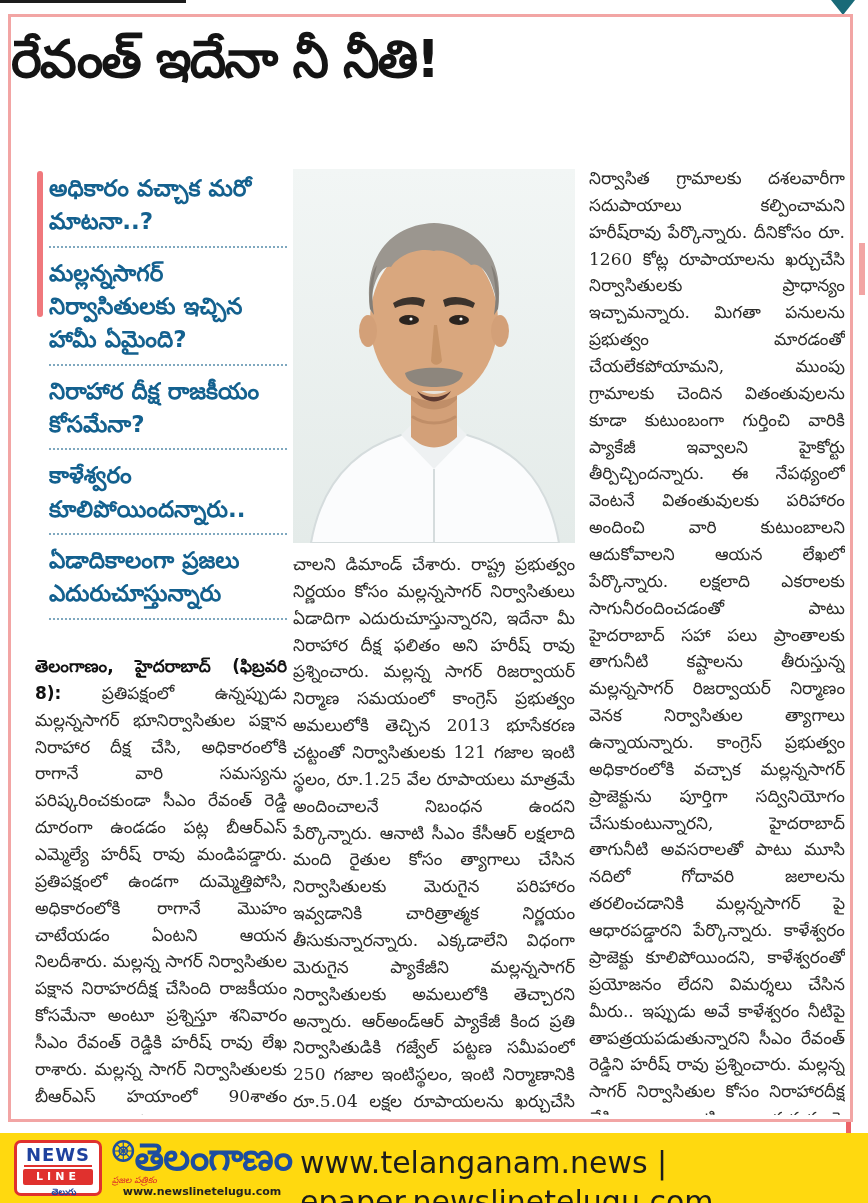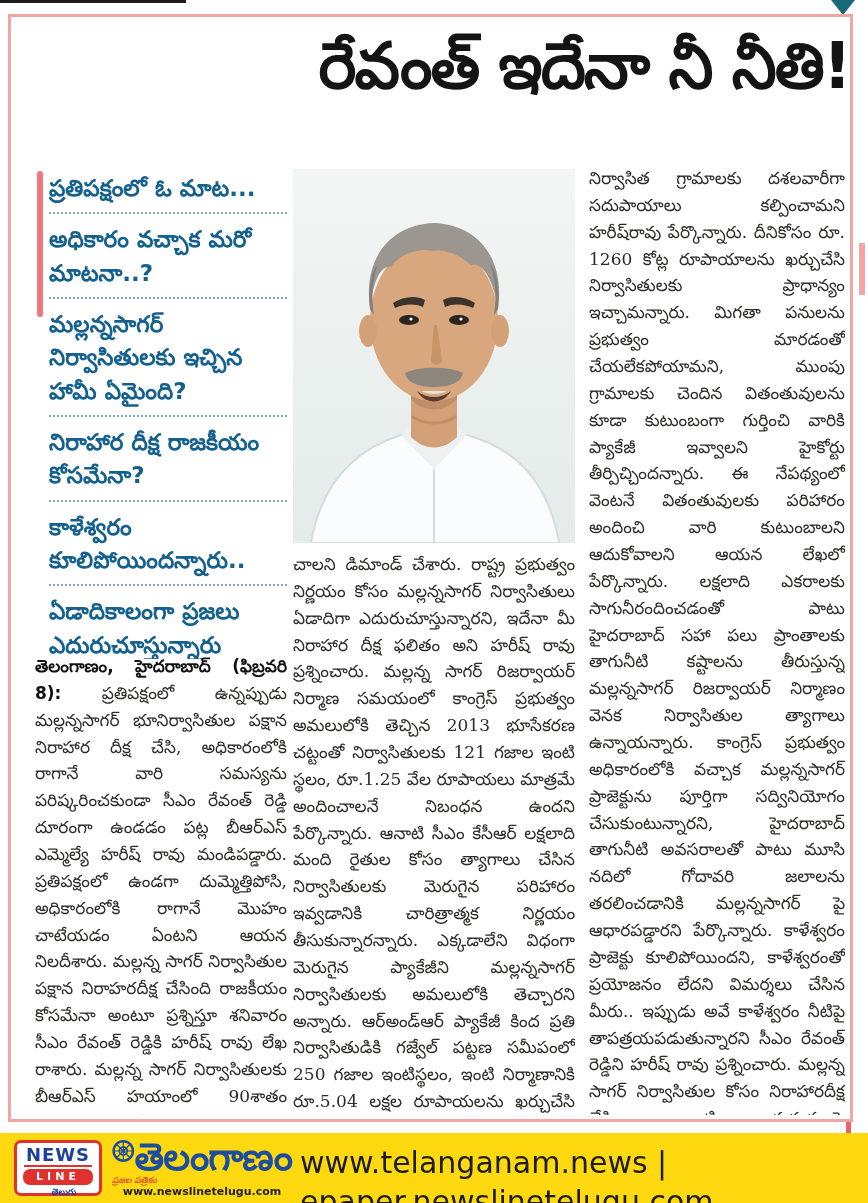--- a/index.html
+++ b/index.html
@@ -18,8 +18,8 @@
   .article-box { position:absolute; left:8px; top:14px; width:845px; height:1108px;
     border:3px solid #f2a5a4; background:#ffffff; }
 
-  .headline { position:absolute; left:0; top:14px; width:100%; text-align:right;
-    font-family:"DejaVu Sans", sans-serif; font-weight:900; font-size:64px; line-height:1.1;
+  .headline { position:absolute; left:0; top:14px; width:100%; text-align:left;
+    font-family:"DejaVu Sans", sans-serif; font-weight:900; font-size:52px; line-height:1.1;
     color:#141414; letter-spacing:-2px; white-space:nowrap; }
 
   

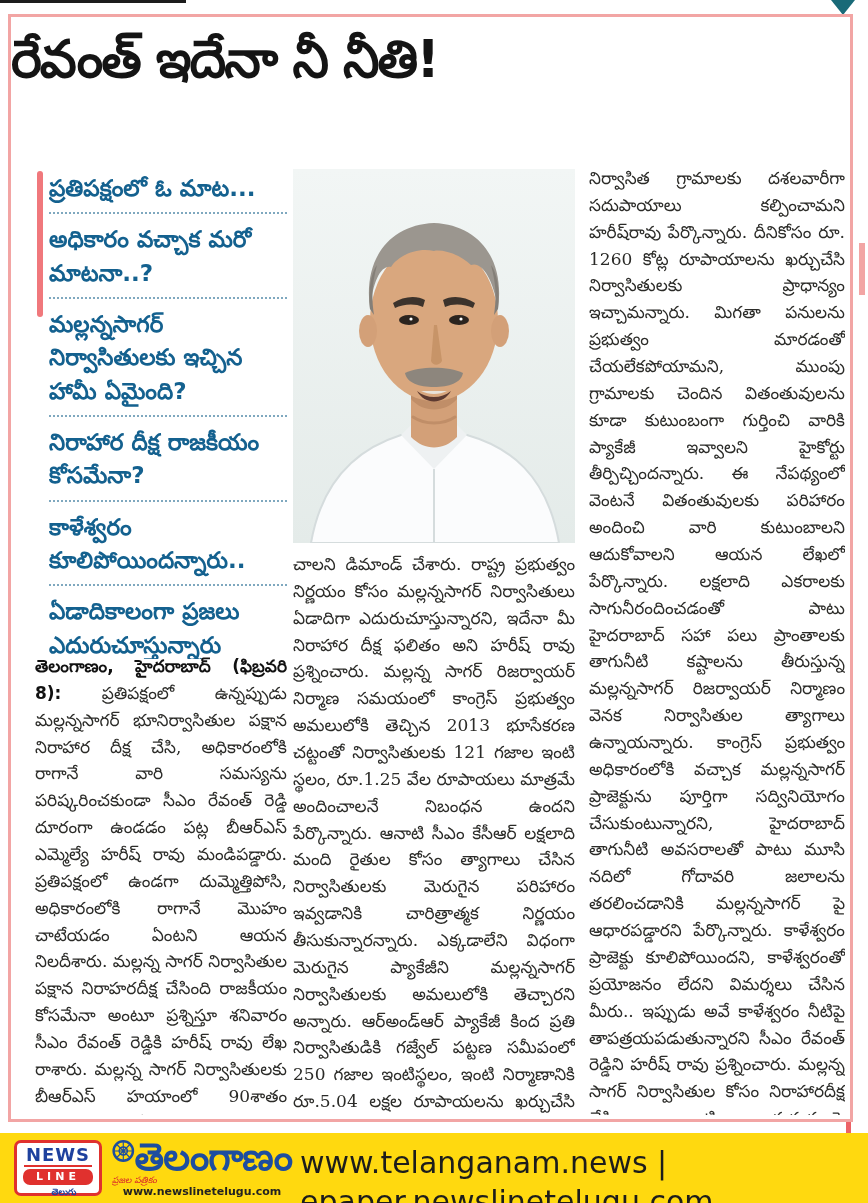--- a/index.html
+++ b/index.html
@@ -85,7 +85,6 @@
     <div class="accent-bar"></div>
 
     <div class="deck">
-      <div class="deck-item">ప్రతిపక్షంలో ఓ మాట...</div>
       <div class="deck-item">అధికారం వచ్చాక మరో మాటనా..?</div>
       <div class="deck-item">మల్లన్నసాగర్ నిర్వాసితులకు ఇచ్చిన హామీ ఏమైంది?</div>
       <div class="deck-item">నిరాహార దీక్ష రాజకీయం కోసమేనా?</div>

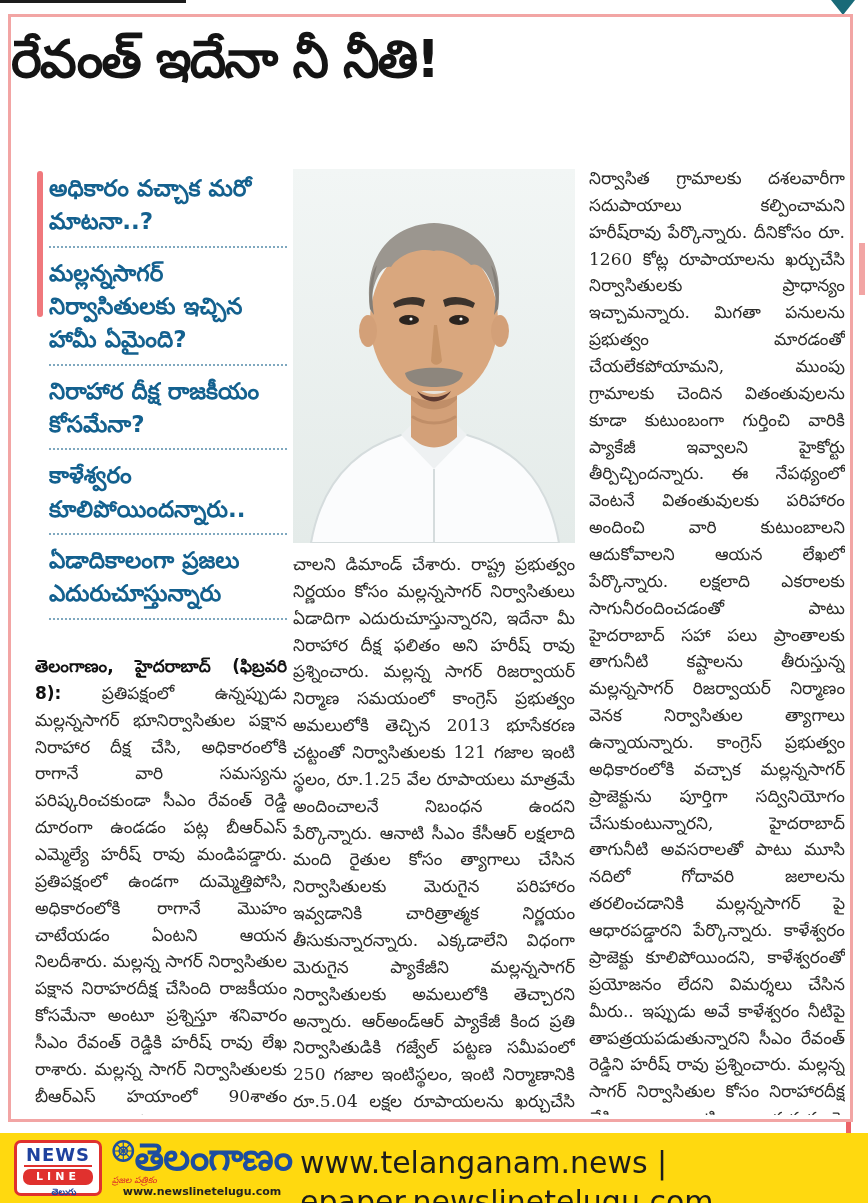--- a/index.html
+++ b/index.html
@@ -50,7 +50,7 @@
   .brand-news { font-size:18px; font-weight:900; color:#1e419e; letter-spacing:1px; line-height:1.1;
     border-bottom:2px solid #e0312e; display:inline-block; padding:0 2px; }
   .brand-line-pill { margin:2px auto 0 auto; width:70px; height:16px; background:#e0312e;
-    border-radius:7px; color:#ffffff; font-size:11px; font-weight:bold; letter-spacing:4px;
+    border-radius:2px; color:#ffffff; font-size:11px; font-weight:bold; letter-spacing:4px;
     line-height:16px; text-align:center; }
   .brand-sub { position:absolute; left:20px; top:54px; width:88px; text-align:center;
     font-size:9px; color:#1e419e; font-weight:bold; }

